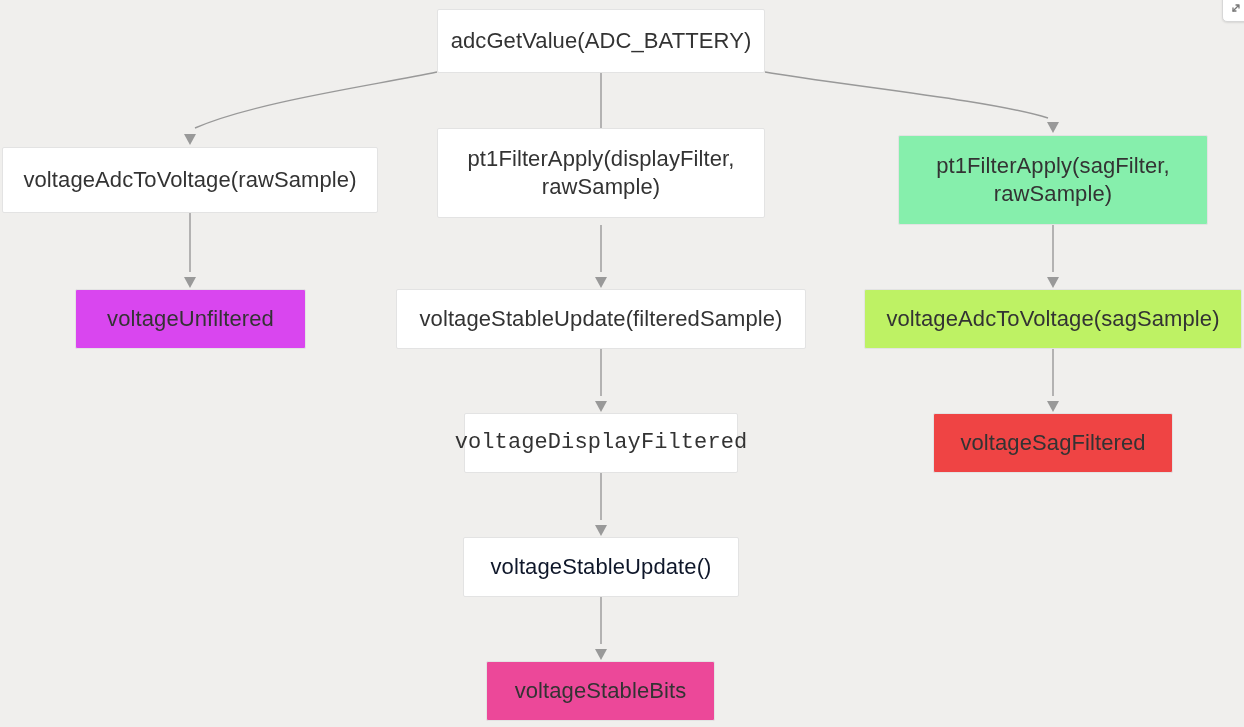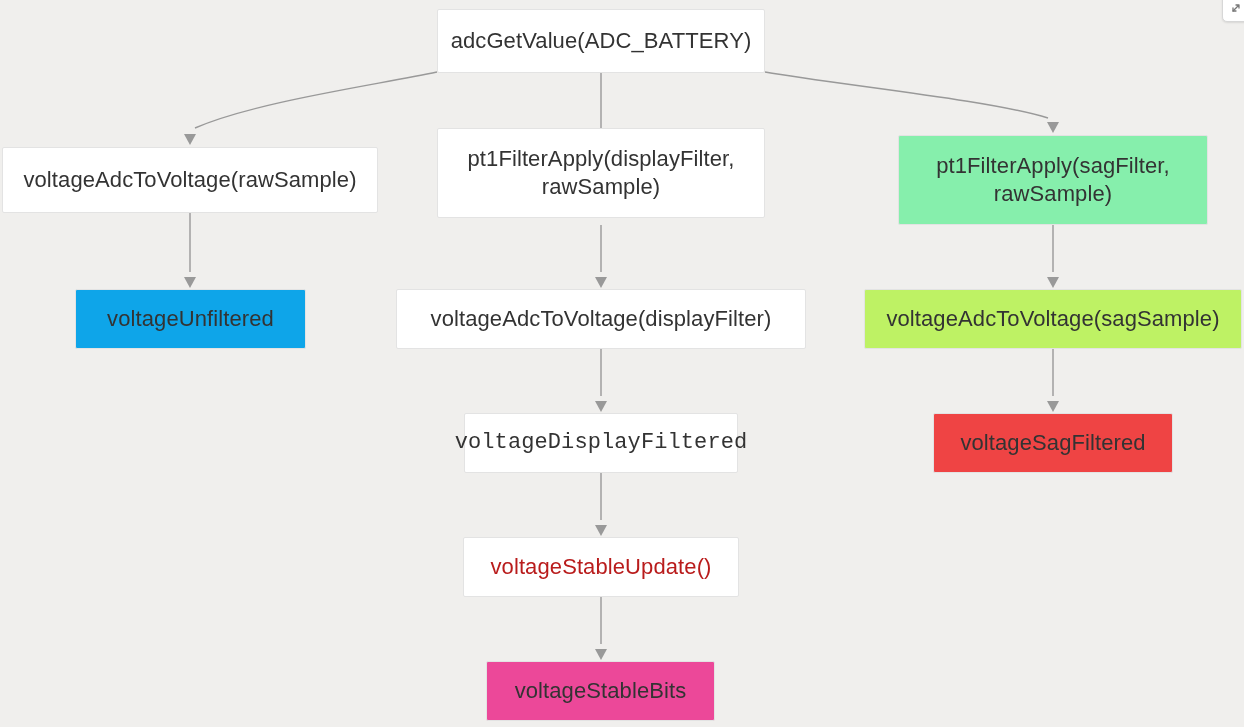--- a/index.html
+++ b/index.html
@@ -116,7 +116,7 @@
 rawSample)</span></div>
       <div class="node" style="left: 898px; top: 135px; width: 310px; height: 90px; background: #86efac; border-color: rgb(227, 227, 227); color: rgb(51, 51, 51);"><span>pt1FilterApply(sagFilter,
 rawSample)</span></div>
-      <div class="node" style="left: 75px; top: 289px; width: 231px; height: 60px; background: #0ea5e9; border-color: rgb(227, 227, 227); color: rgb(51, 51, 51);"><span>voltageUnfiltered</span></div>
+      <div class="node" style="left: 75px; top: 289px; width: 231px; height: 60px; background: #d946ef; border-color: rgb(227, 227, 227); color: rgb(51, 51, 51);"><span>voltageUnfiltered</span></div>
       <div class="node" style="left: 396px; top: 289px; width: 410px; height: 60px; background: rgb(255, 255, 255); border-color: rgb(227, 227, 227); color: rgb(51, 51, 51);"><span>voltageAdcToVoltage(displayFilter)</span></div>
       <div class="node" style="left: 864px; top: 289px; width: 378px; height: 60px; background: #bef264; border-color: rgb(227, 227, 227); color: rgb(51, 51, 51);"><span>voltageAdcToVoltage(sagSample)</span></div>
       <div class="node" style="left: 464px; top: 413px; width: 274px; height: 60px; background: rgb(255, 255, 255); border-color: rgb(227, 227, 227); color: rgb(51, 51, 51); font-family: Liberation Mono, monospace;"><span>voltageDisplayFiltered</span></div>

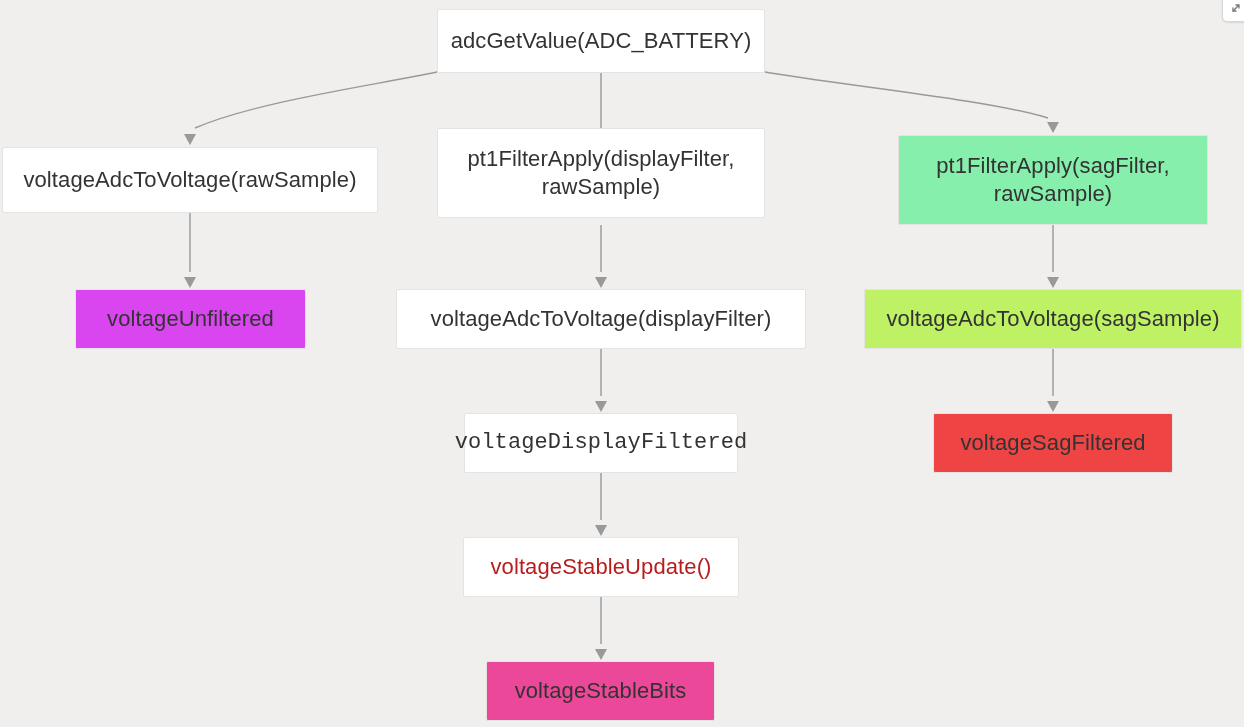--- a/index.html
+++ b/index.html
@@ -117,7 +117,7 @@
       <div class="node" style="left: 898px; top: 135px; width: 310px; height: 90px; background: #86efac; border-color: rgb(227, 227, 227); color: rgb(51, 51, 51);"><span>pt1FilterApply(sagFilter,
 rawSample)</span></div>
       <div class="node" style="left: 75px; top: 289px; width: 231px; height: 60px; background: #d946ef; border-color: rgb(227, 227, 227); color: rgb(51, 51, 51);"><span>voltageUnfiltered</span></div>
-      <div class="node" style="left: 396px; top: 289px; width: 410px; height: 60px; background: rgb(255, 255, 255); border-color: rgb(227, 227, 227); color: rgb(51, 51, 51);"><span>voltageAdcToVoltage(displayFilter)</span></div>
+      <div class="node" style="left: 396px; top: 289px; width: 410px; height: 60px; background: rgb(255, 255, 255); border-color: rgb(227, 227, 227); color: rgb(51, 51, 51);"><span>voltageStableUpdate(filteredSample)</span></div>
       <div class="node" style="left: 864px; top: 289px; width: 378px; height: 60px; background: #bef264; border-color: rgb(227, 227, 227); color: rgb(51, 51, 51);"><span>voltageAdcToVoltage(sagSample)</span></div>
       <div class="node" style="left: 464px; top: 413px; width: 274px; height: 60px; background: rgb(255, 255, 255); border-color: rgb(227, 227, 227); color: rgb(51, 51, 51); font-family: Liberation Mono, monospace;"><span>voltageDisplayFiltered</span></div>
       <div class="node" style="left: 933px; top: 413px; width: 240px; height: 60px; background: #ef4444; border-color: rgb(227, 227, 227); color: rgb(51, 51, 51);"><span>voltageSagFiltered</span></div>

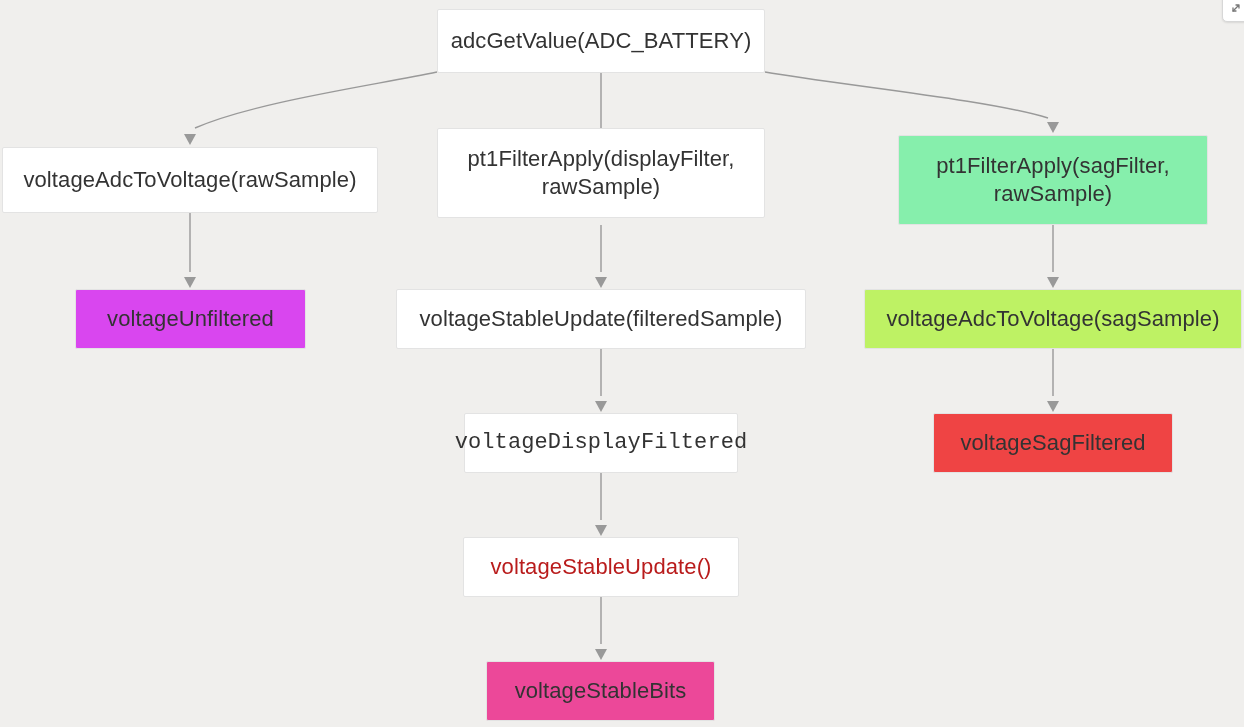--- a/index.html
+++ b/index.html
@@ -121,7 +121,7 @@
       <div class="node" style="left: 864px; top: 289px; width: 378px; height: 60px; background: #bef264; border-color: rgb(227, 227, 227); color: rgb(51, 51, 51);"><span>voltageAdcToVoltage(sagSample)</span></div>
       <div class="node" style="left: 464px; top: 413px; width: 274px; height: 60px; background: rgb(255, 255, 255); border-color: rgb(227, 227, 227); color: rgb(51, 51, 51); font-family: Liberation Mono, monospace;"><span>voltageDisplayFiltered</span></div>
       <div class="node" style="left: 933px; top: 413px; width: 240px; height: 60px; background: #ef4444; border-color: rgb(227, 227, 227); color: rgb(51, 51, 51);"><span>voltageSagFiltered</span></div>
-      <div class="node" style="left: 463px; top: 537px; width: 276px; height: 60px; background: rgb(255, 255, 255); border-color: rgb(227, 227, 227); color: #b91c1c;"><span>voltageStableUpdate()</span></div>
+      <div class="node" style="left: 463px; top: 537px; width: 276px; height: 60px; background: rgb(255, 255, 255); border-color: rgb(227, 227, 227); color: #0f172a;"><span>voltageStableUpdate()</span></div>
       <div class="node" style="left: 486px; top: 661px; width: 229px; height: 60px; background: #ec4899; border-color: rgb(227, 227, 227); color: rgb(51, 51, 51);"><span>voltageStableBits</span></div>
     </div>
 </div>

